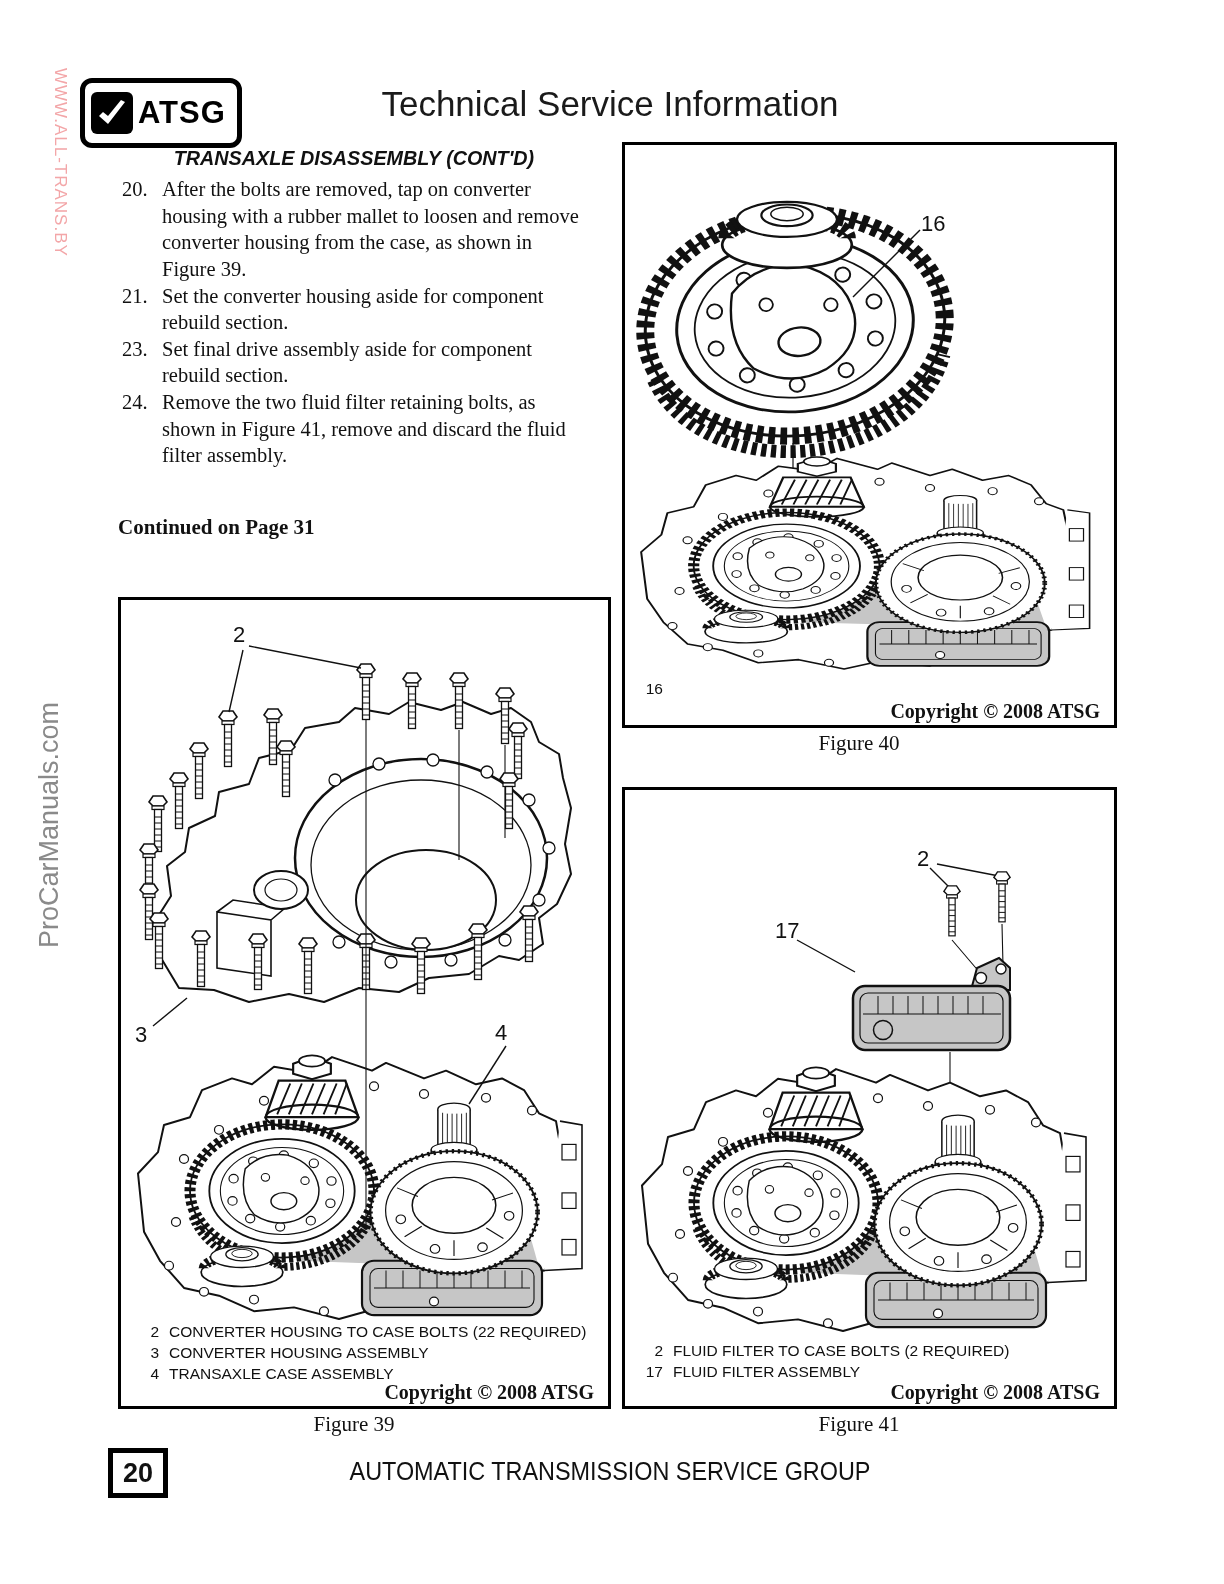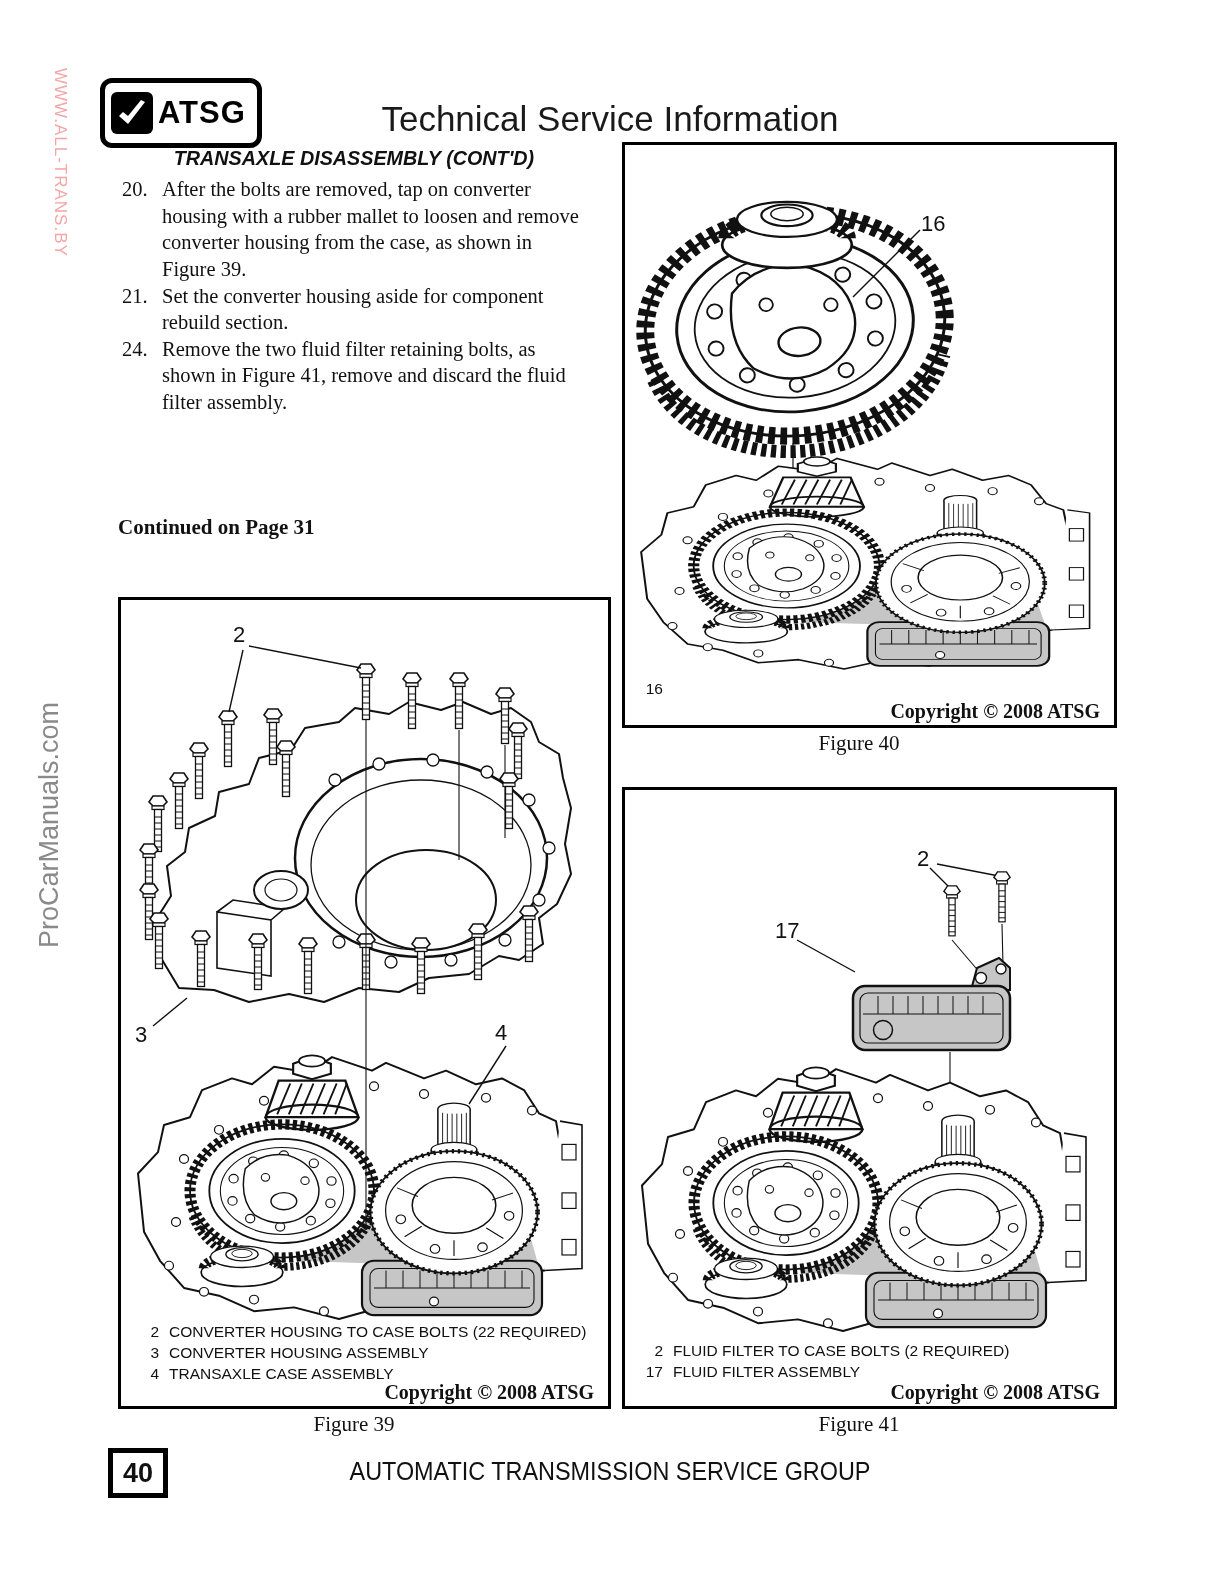--- a/index.html
+++ b/index.html
@@ -12,7 +12,7 @@
            transform:rotate(180deg);color:#8a8a8a;font-size:27px;
            font-family:"Liberation Sans",sans-serif;}
   
-  .logo{position:absolute;left:100px;top:78px;width:152px;height:60px;border:5px solid #000;
+  .logo{position:absolute;left:80px;top:78px;width:152px;height:60px;border:5px solid #000;
         border-radius:12px;display:flex;align-items:center;background:#fff;}
   .logo-check{width:42px;height:42px;background:#000;border-radius:6px;margin:0 5px 0 6px;
         display:flex;align-items:center;justify-content:center;}

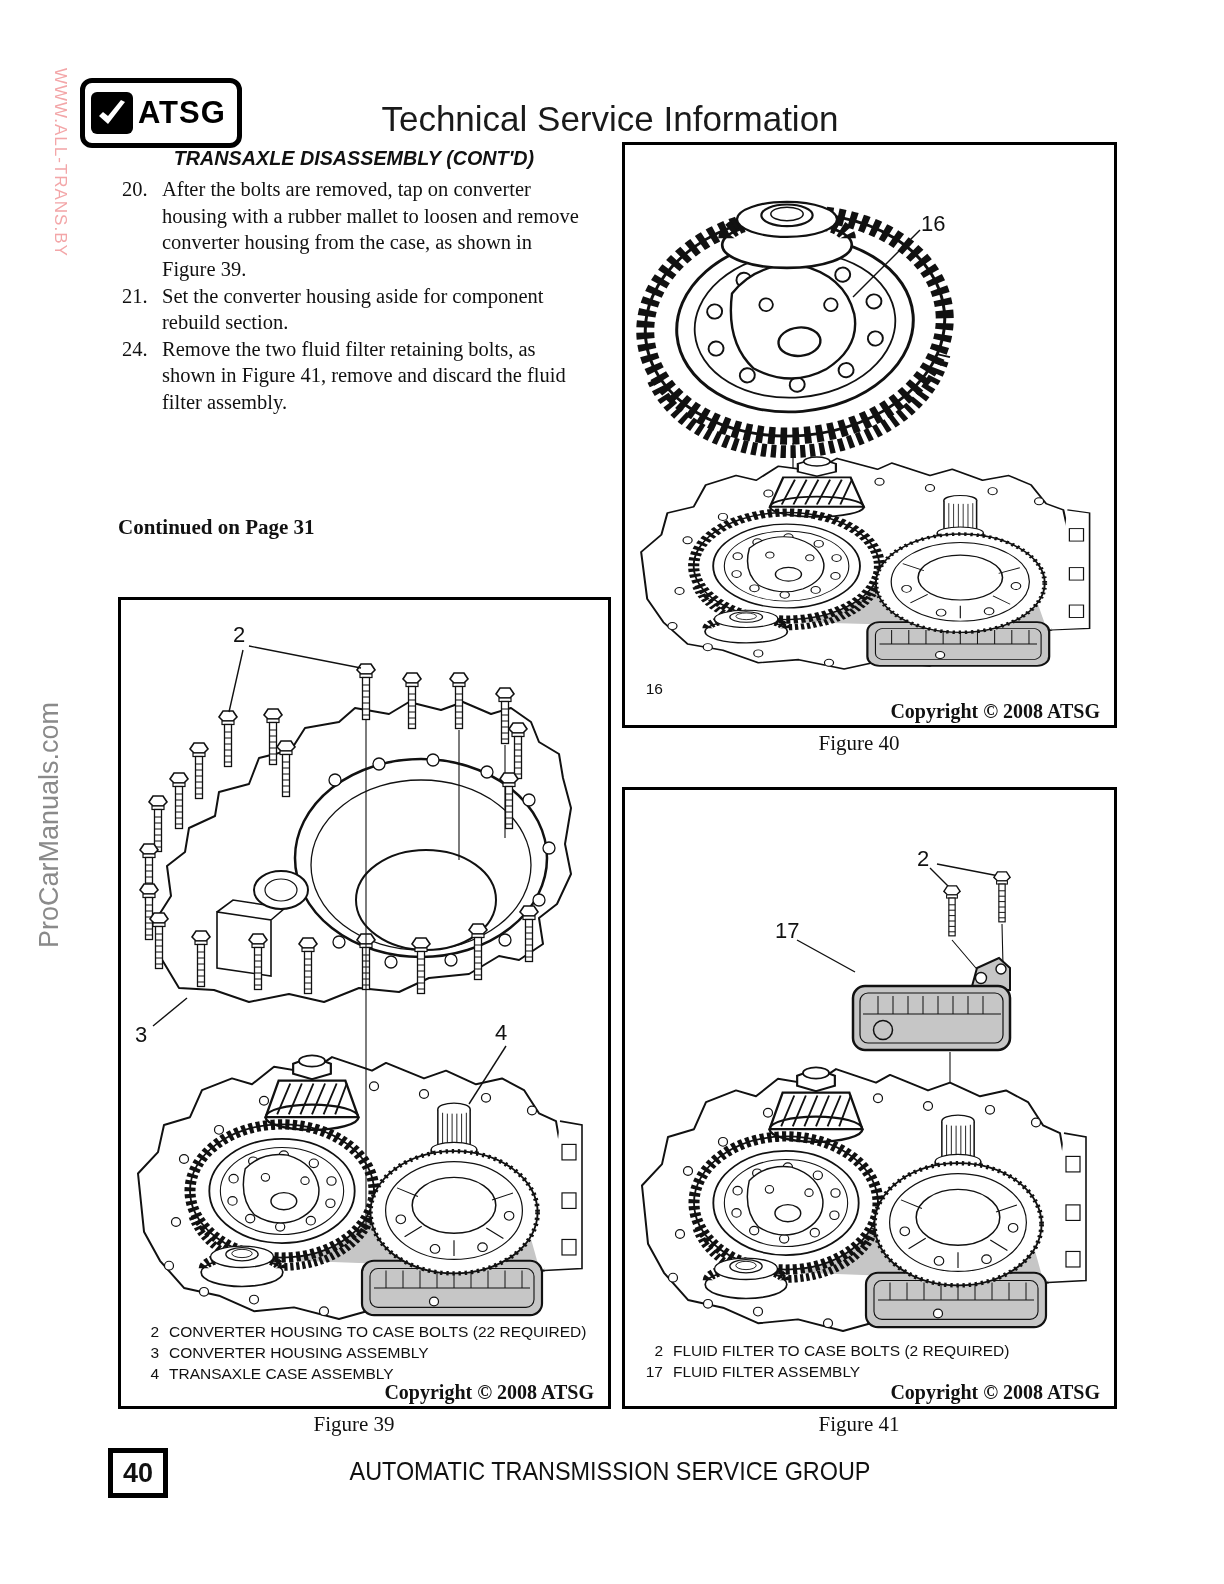--- a/index.html
+++ b/index.html
@@ -18,7 +18,7 @@
         display:flex;align-items:center;justify-content:center;}
   .logo-text{font-weight:bold;font-size:31px;letter-spacing:1px;color:#000;
         font-family:"Liberation Sans",sans-serif;}
-  .title{position:absolute;left:330px;top:99px;width:560px;text-align:center;
+  .title{position:absolute;left:330px;top:84px;width:560px;text-align:center;
         font-size:35px;color:#1a1a1a;font-family:"Liberation Sans",sans-serif;}
   
   .sec-head{position:absolute;left:118px;top:146px;width:472px;text-align:center;

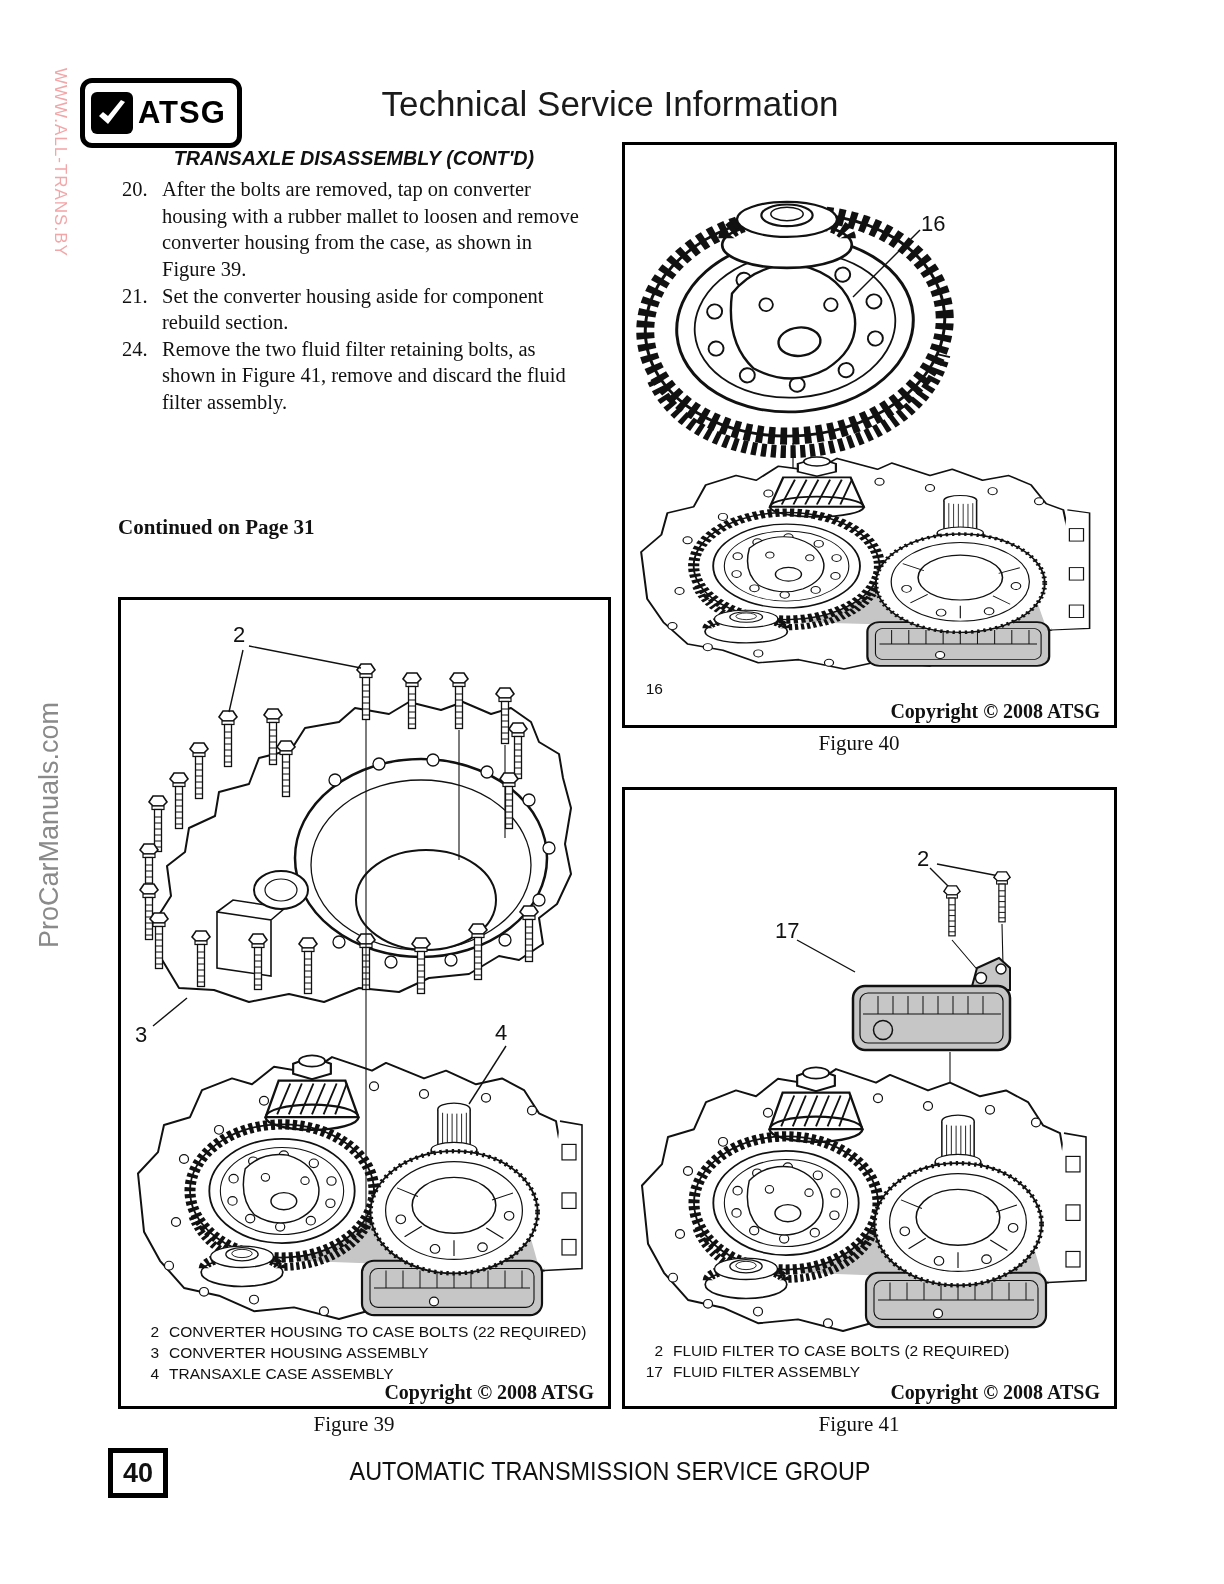--- a/index.html
+++ b/index.html
@@ -197,6 +197,10 @@
       <span class="step-text">Set the converter housing aside for component rebuild section.</span>
     </div>
     <div class="step">
+      <span class="step-num">23.</span>
+      <span class="step-text">Set final drive assembly aside for component rebuild section.</span>
+    </div>
+    <div class="step">
       <span class="step-num">24.</span>
       <span class="step-text">Remove the two fluid filter retaining bolts, as shown in Figure 41, remove and discard the fluid filter assembly.</span>
     </div>

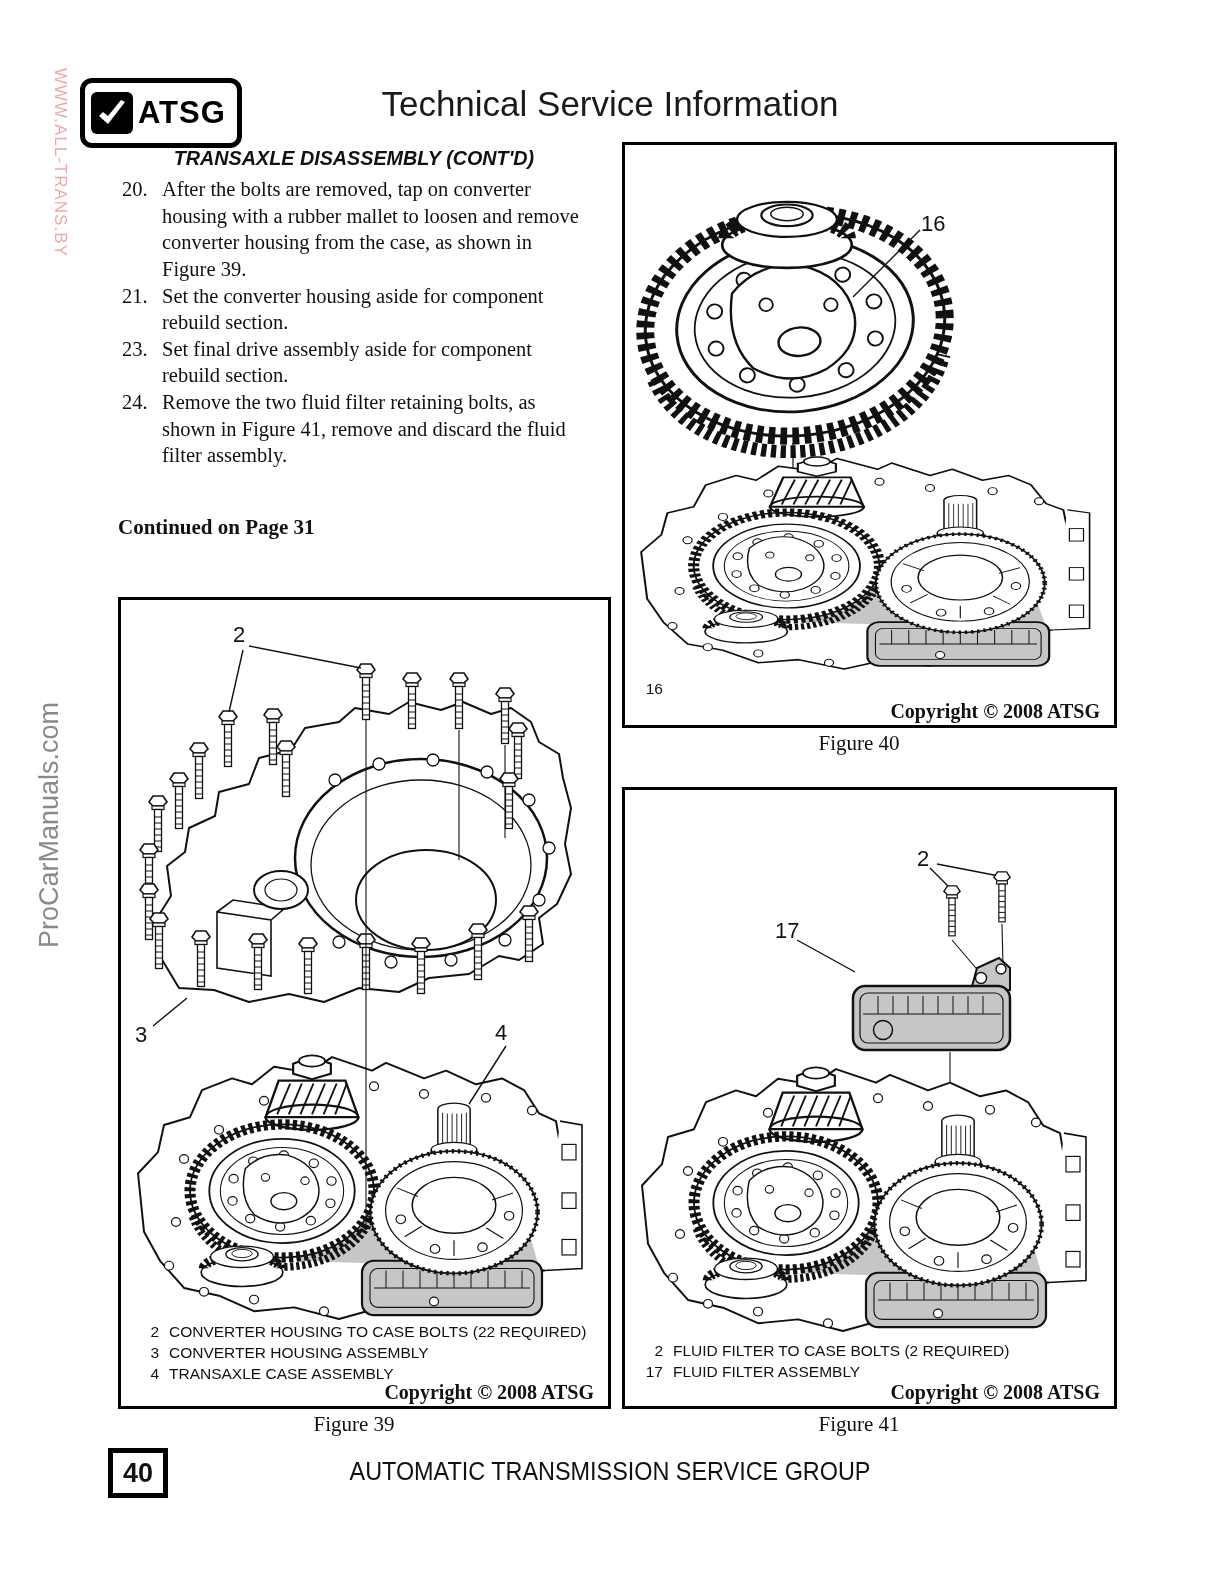--- a/index.html
+++ b/index.html
@@ -343,7 +343,7 @@
   </div>
   <div class="figcap" id="cap41">Figure 41</div>
 
-  <div class="pagenum">40</div>
+  <div class="pagenum">20</div>
   <div class="footer-text">AUTOMATIC TRANSMISSION SERVICE GROUP</div>
 
 </div>

